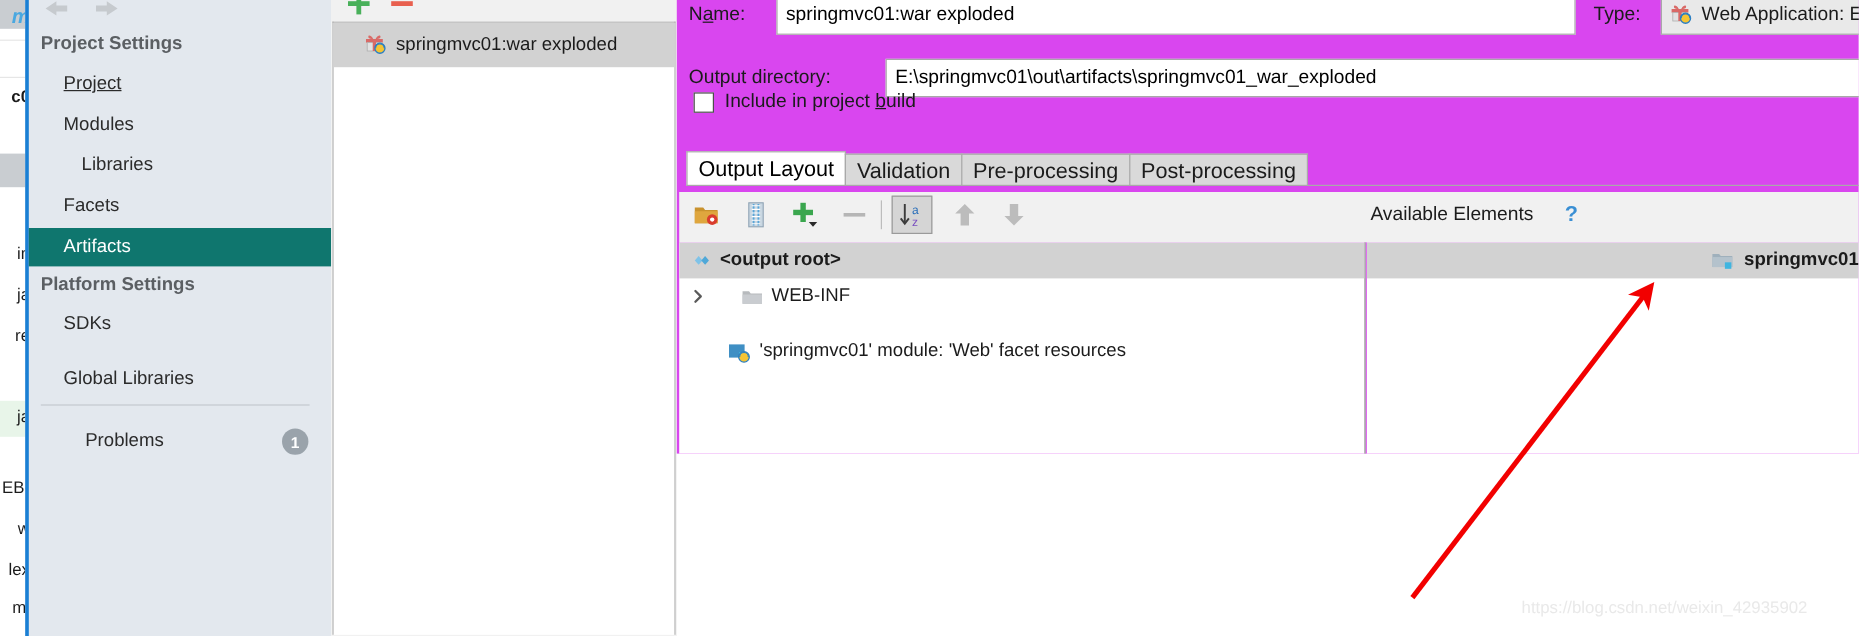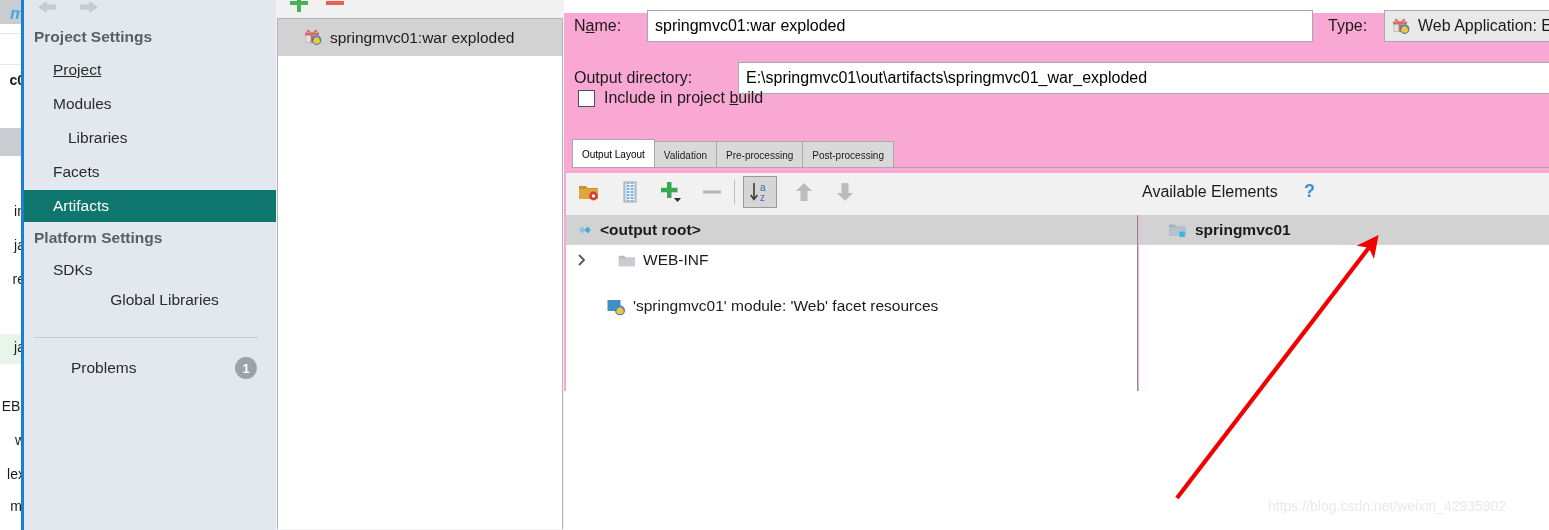--- a/index.html
+++ b/index.html
@@ -110,8 +110,7 @@
   
   #detail {
     position: absolute; left: 564px; top: 0; right: 0; height: 378px;
-    background: #f9a8d4;
-    margin-top: 13px;
+    background: #d946ef;
   }
   .fld-label {
     position: absolute; color: #1b1b1b; font-size: 16px; white-space: nowrap;

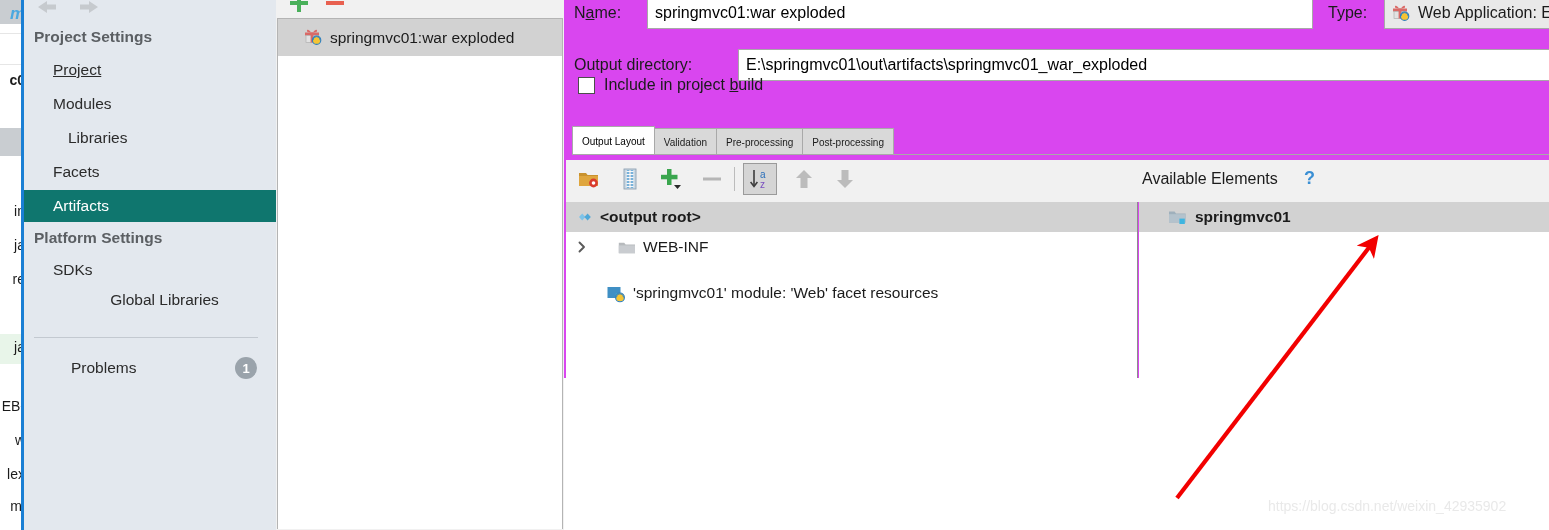--- a/index.html
+++ b/index.html
@@ -155,7 +155,7 @@
     height: 27px;
     display: flex; align-items: center;
     padding: 0 9px;
-    font-size: 10px;
+    font-size: 18px;
     background: #d9d9d9;
     border: 1px solid #a9a9a9;
     border-bottom: none;

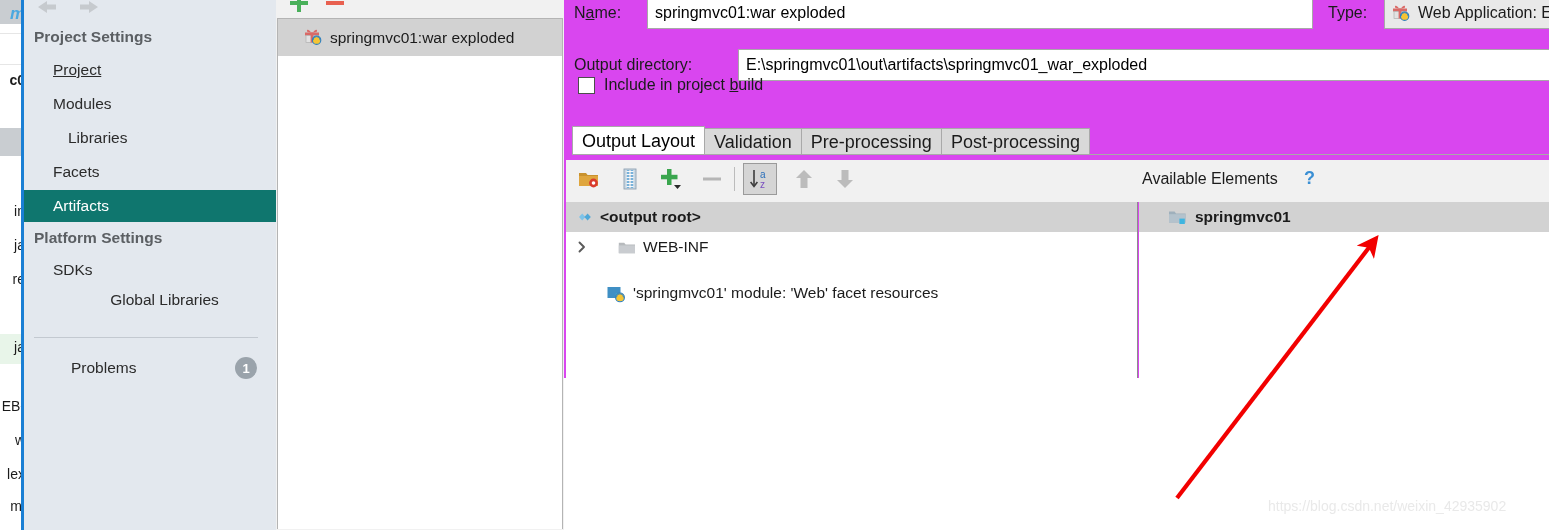--- a/index.html
+++ b/index.html
@@ -511,7 +511,7 @@
   </div>
 
   <div id="right-tree">
-    <div class="trow sel" style="top:0px; padding-left:29px;">
+    <div class="trow sel" style="top:0px; justify-content:flex-end;">
       <span class="ticon">
         <svg width="20" height="17" viewBox="0 0 20 17">
           <path d="M1 2.6 L6.6 2.6 L8 4.4 L17.6 4.4 L17.6 13.6 L1 13.6 Z" fill="#9fb0bc"></path>

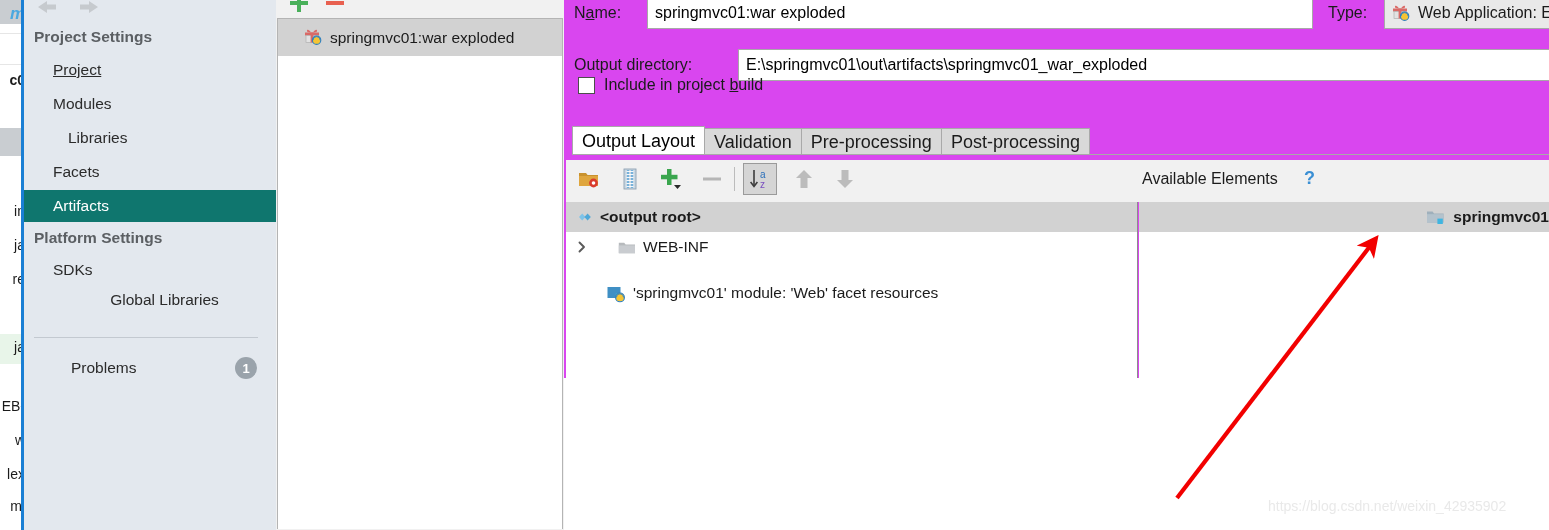--- a/index.html
+++ b/index.html
@@ -300,7 +300,7 @@
   <div class="sb-item" style="top:254px;">
     <span>SDKs</span>
   </div>
-  <div class="sb-item" style="top:284px;justify-content:center;">
+  <div class="sb-item" style="top:300px;">
     <span>Global Libraries</span>
   </div>
 

